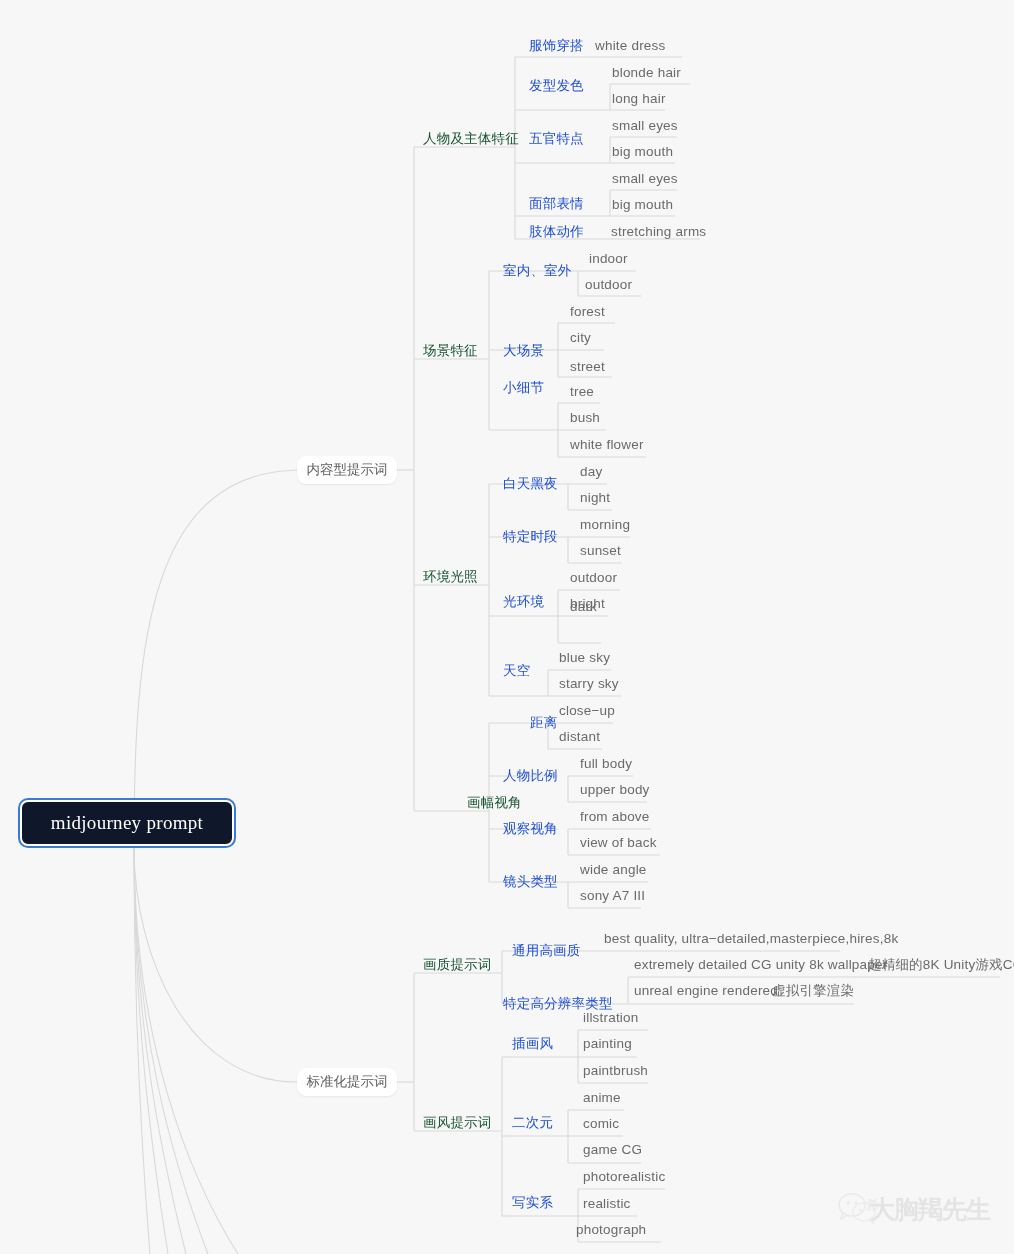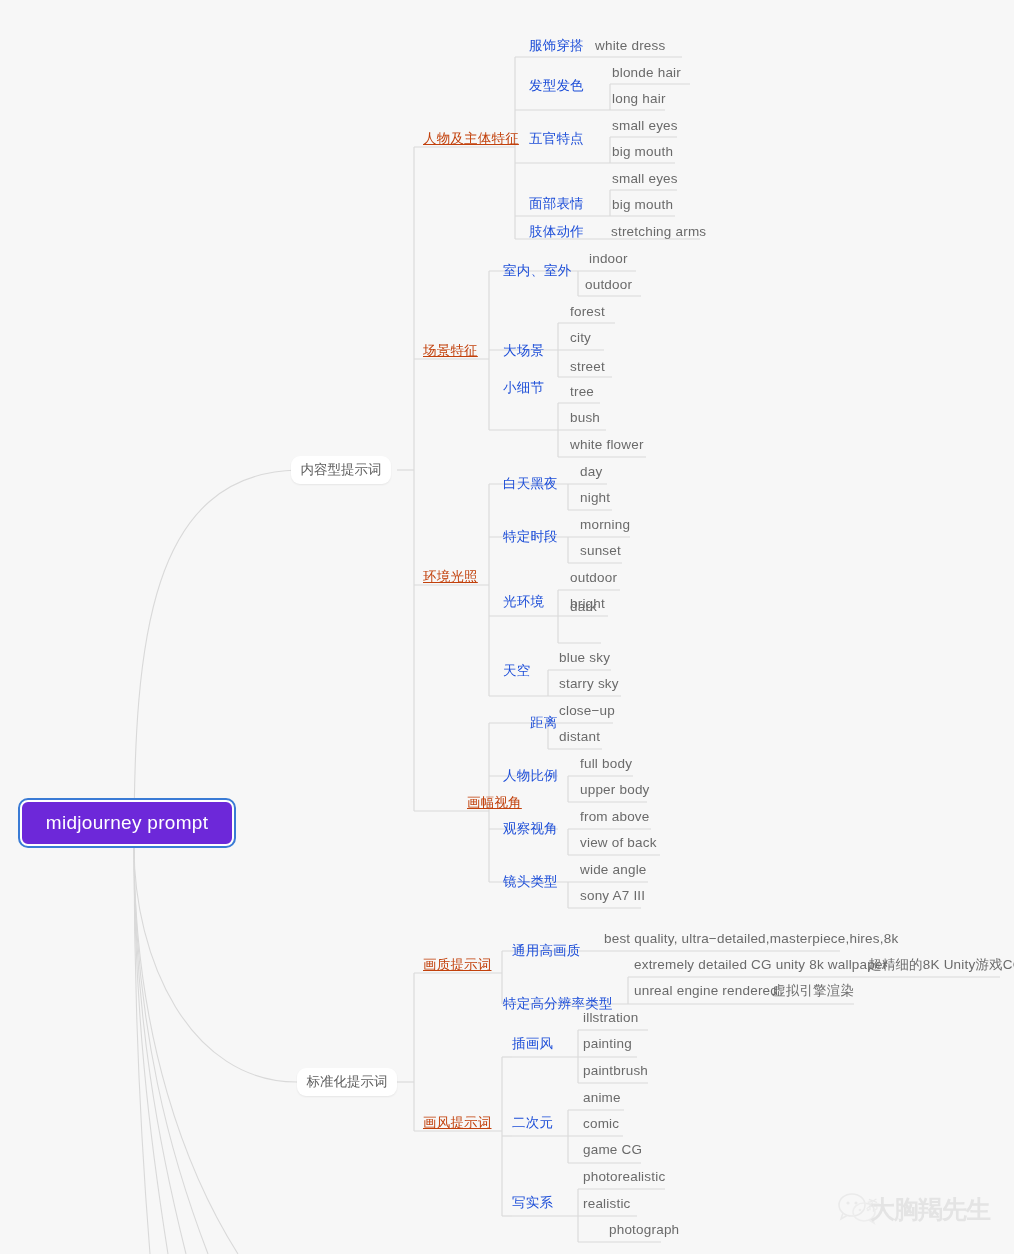--- a/index.html
+++ b/index.html
@@ -23,7 +23,7 @@
     letter-spacing:.2px;
   }
   .node.cn{font-size:13.5px;}
-  .node.lv2{color:#c2410c;text-decoration:underline;}
+  .node.lv2{color:#14532d;}
   .node.lv3{color:#1d4ed8;text-align:right;}
   .node.leaf{color:#6a6a6a;}
 

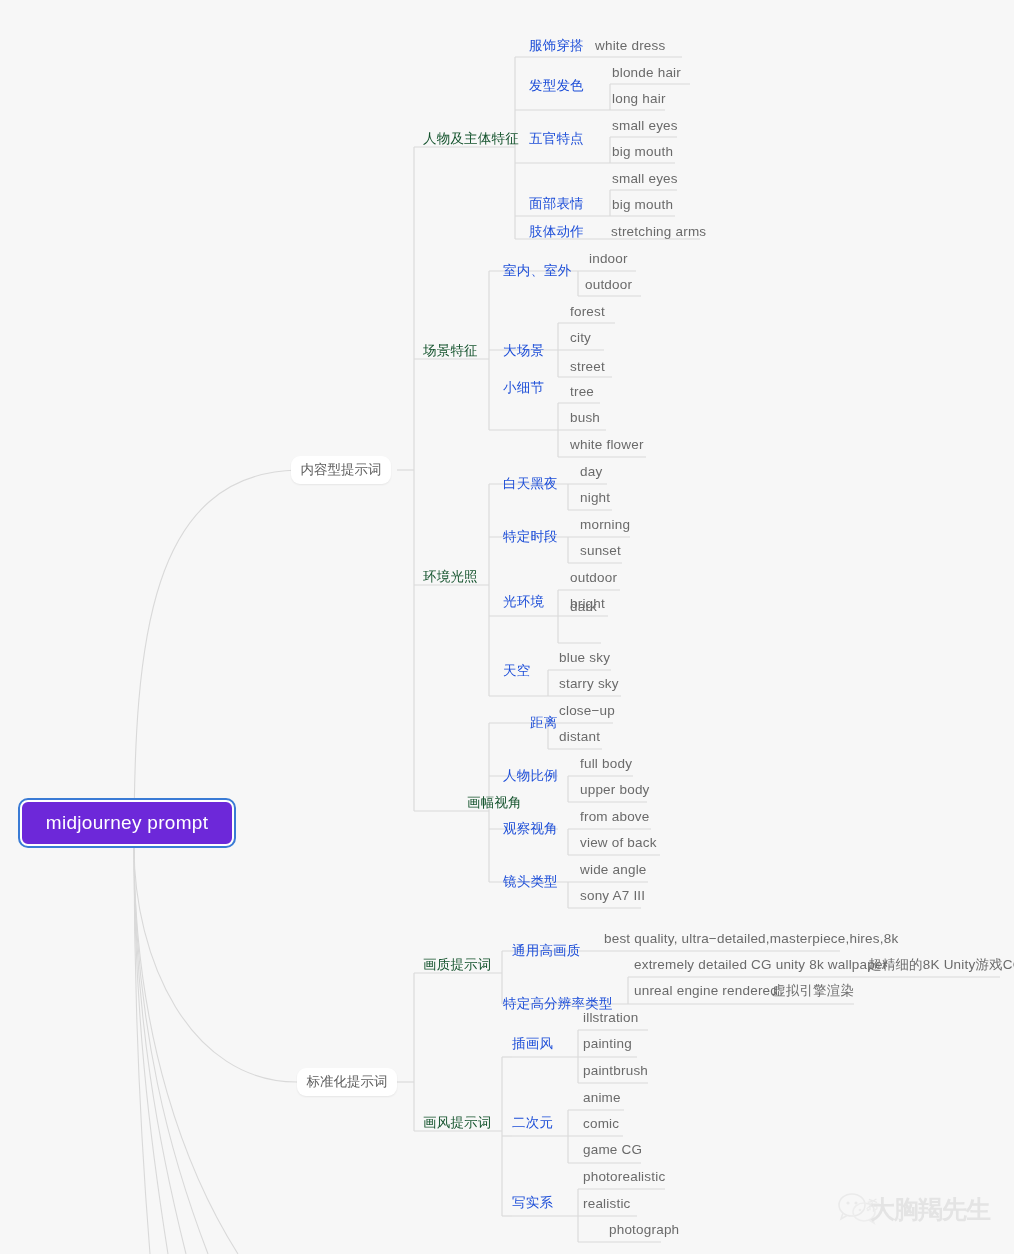--- a/index.html
+++ b/index.html
@@ -235,7 +235,7 @@
     <span>midjourney prompt</span>
   </div>
 
-  <div class="pill" style="left:291px;top:456px;width:100px;">
+  <div class="pill" style="left:297px;top:456px;width:100px;">
     <span>内容型提示词</span>
   </div>
   <div class="pill" style="left:297px;top:1068px;width:100px;">

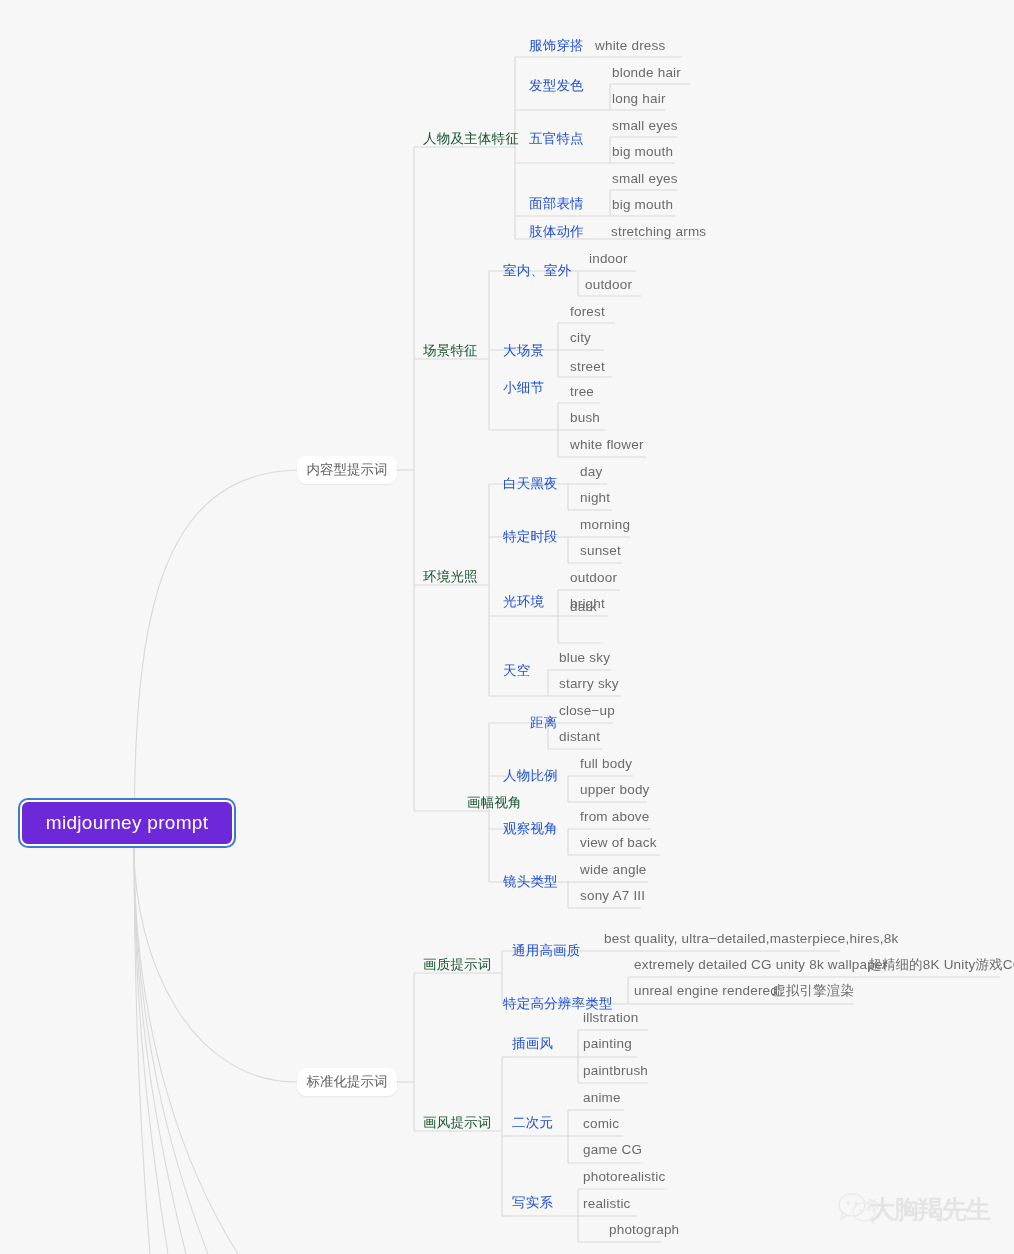--- a/index.html
+++ b/index.html
@@ -33,7 +33,7 @@
     left:20px;top:800px;
     width:214px;height:46px;
     box-sizing:border-box;
-    background:#6d28d9;
+    background:#0f172a;
     border-radius:8px;
     border:2px solid #ffffff;
     outline:2px solid #3a7bd5;
@@ -43,6 +43,7 @@
     font-size:19px;
     letter-spacing:.3px;
     box-shadow:0 0 0 0 rgba(0,0,0,0);
+    font-family:Liberation Serif, serif;
   }
 
   

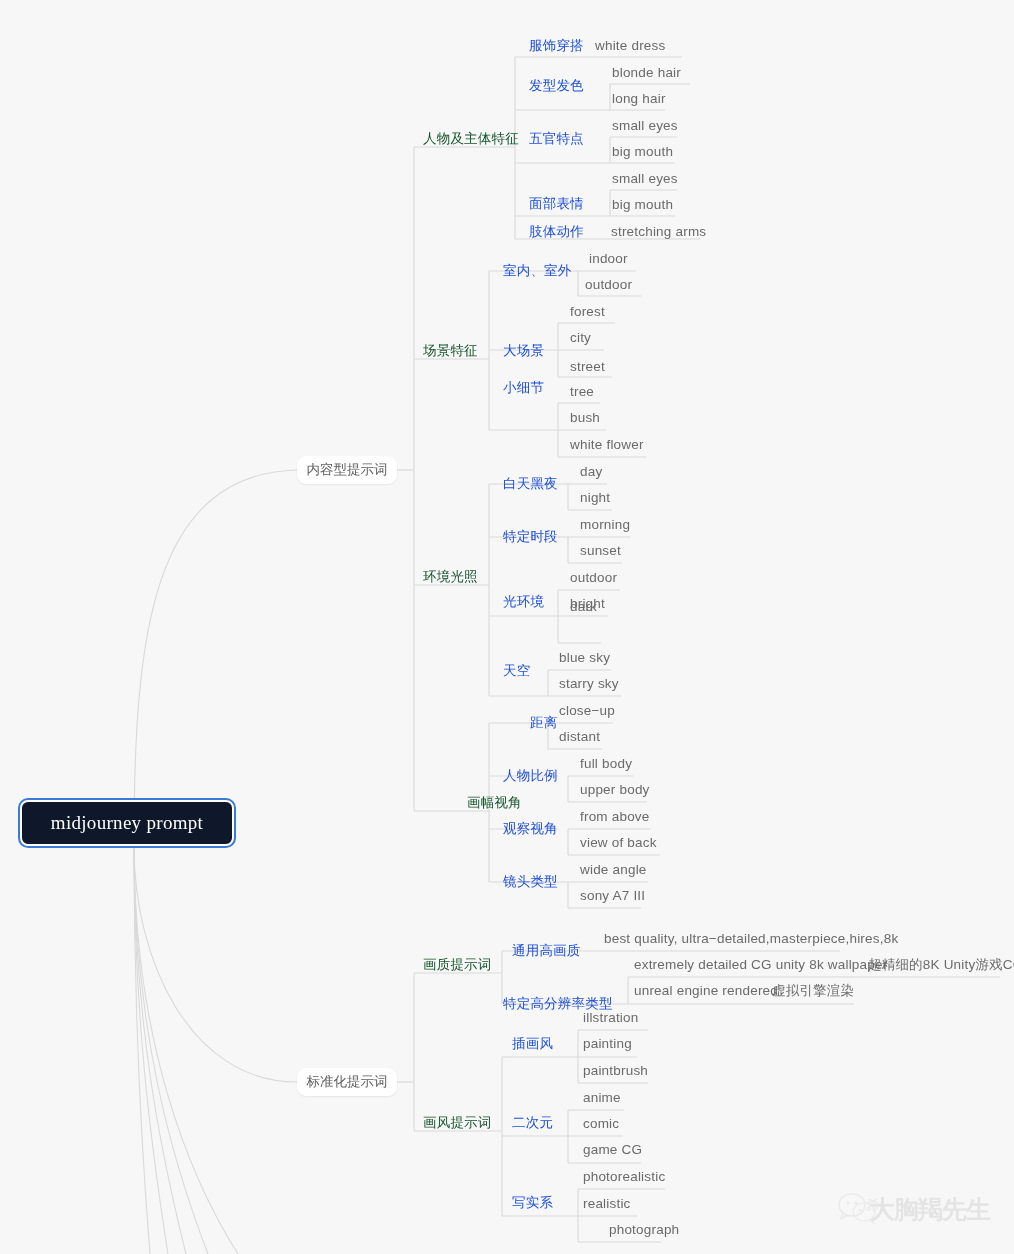--- a/index.html
+++ b/index.html
@@ -329,7 +329,7 @@
   <div class="node leaf" style="left:583px;top:1142px;"><span>game CG</span></div>
   <div class="node leaf" style="left:583px;top:1169px;"><span>photorealistic</span></div>
   <div class="node leaf" style="left:583px;top:1196px;"><span>realistic</span></div>
-  <div class="node leaf" style="left:609px;top:1222px;text-align:center;"><span>photograph</span></div>
+  <div class="node leaf" style="left:576px;top:1222px;text-align:center;"><span>photograph</span></div>
 
   <div id="watermark">
     <svg width="40" height="34" viewBox="0 0 40 34">

